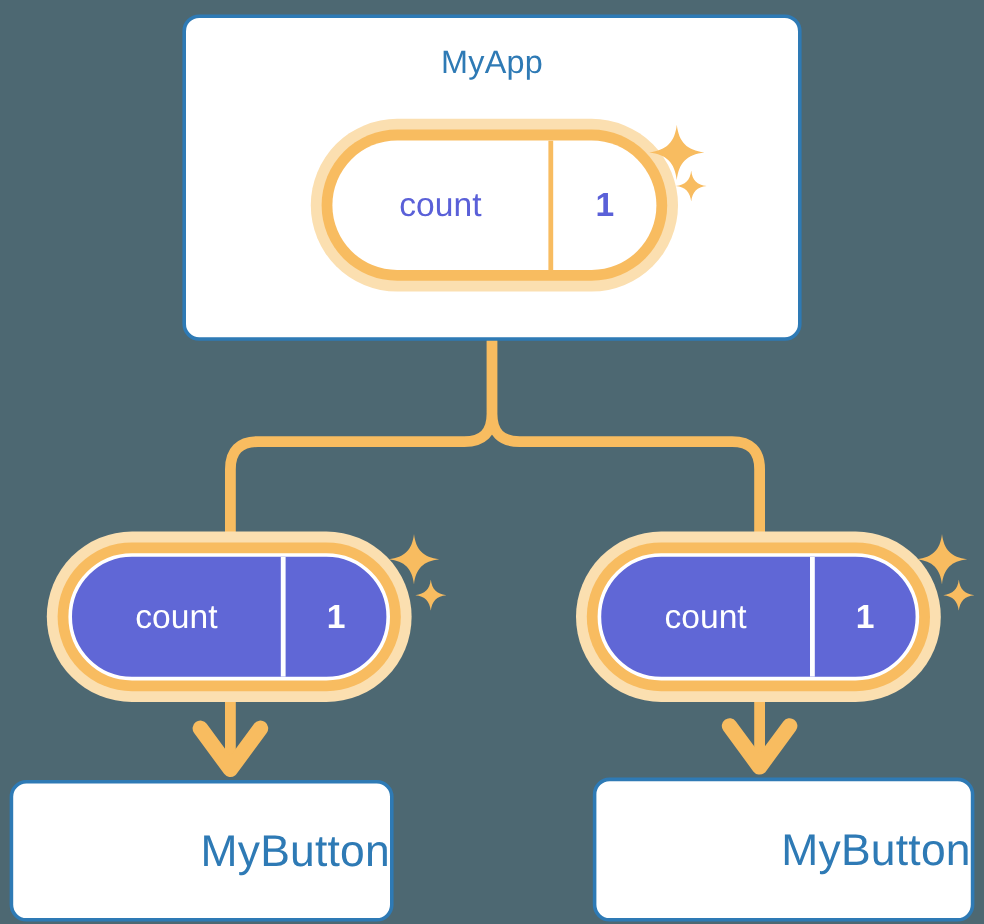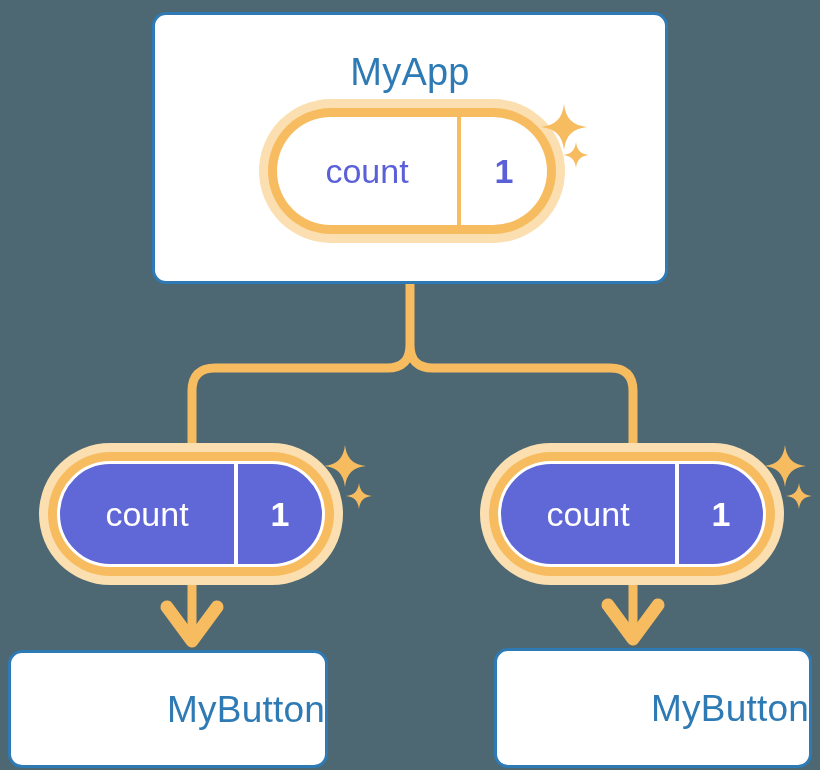--- a/index.html
+++ b/index.html
@@ -33,7 +33,7 @@
   }
   #card-app{left:152px;top:12px;width:516px;height:272px;
             flex-direction:column;justify-content:flex-start;}
-  #card-app .card-label{font-size:38px;margin-top:38px;}
+  #card-app .card-label{font-size:27px;margin-top:24px;}
   #card-btn-left{left:8px;top:650px;width:320px;height:118px;}
   #card-btn-right{left:494px;top:648px;width:318px;height:120px;}
 

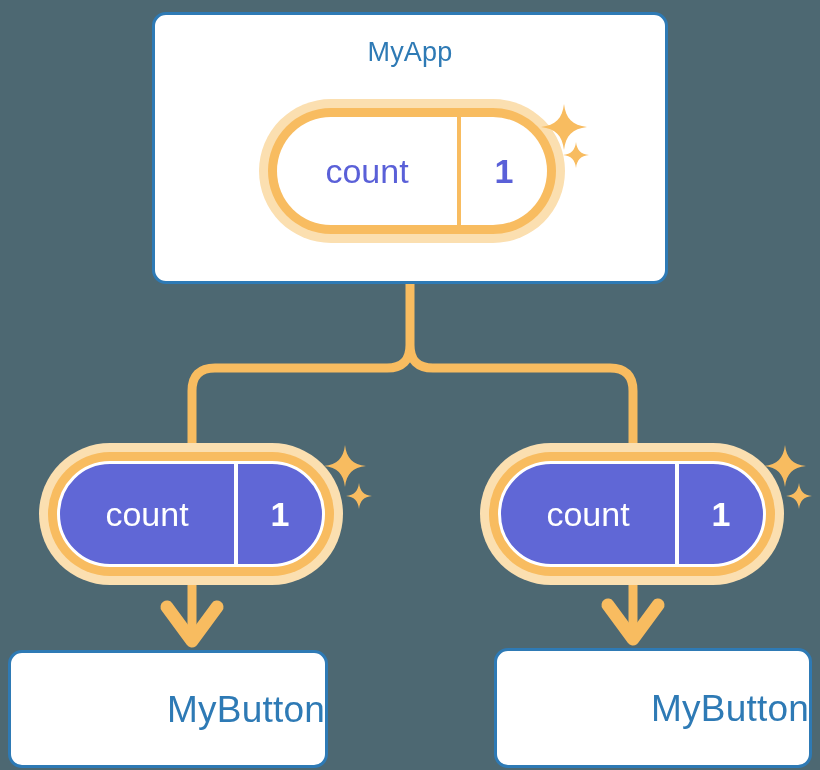--- a/index.html
+++ b/index.html
@@ -67,7 +67,7 @@
   }
   .pill-key,.pill-val{
     display:flex;align-items:center;justify-content:center;
-    font-size:34px;line-height:1;white-space:nowrap;text-align:right;
+    font-size:28px;line-height:1;white-space:nowrap;text-align:right;
   }
 
   

